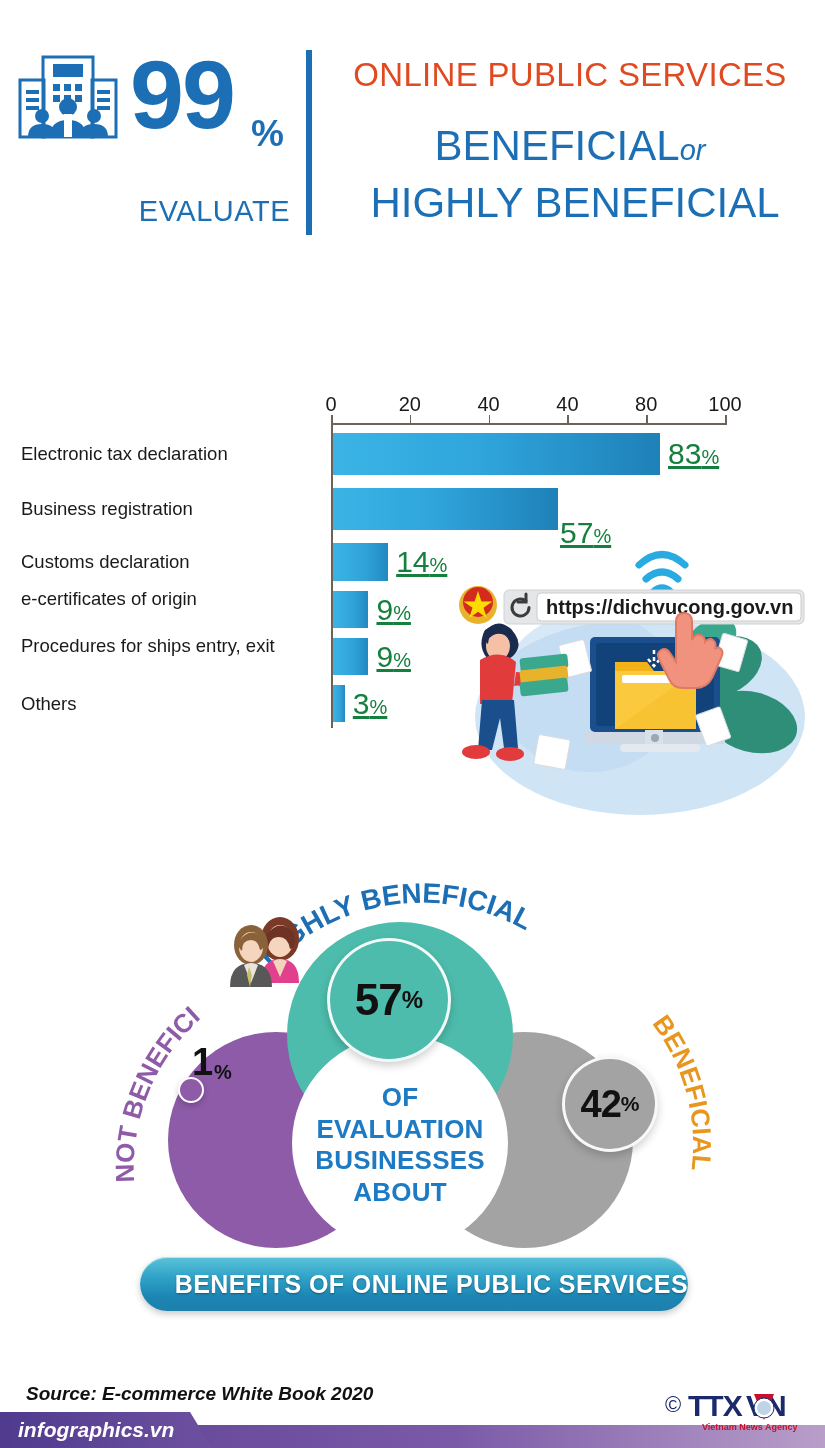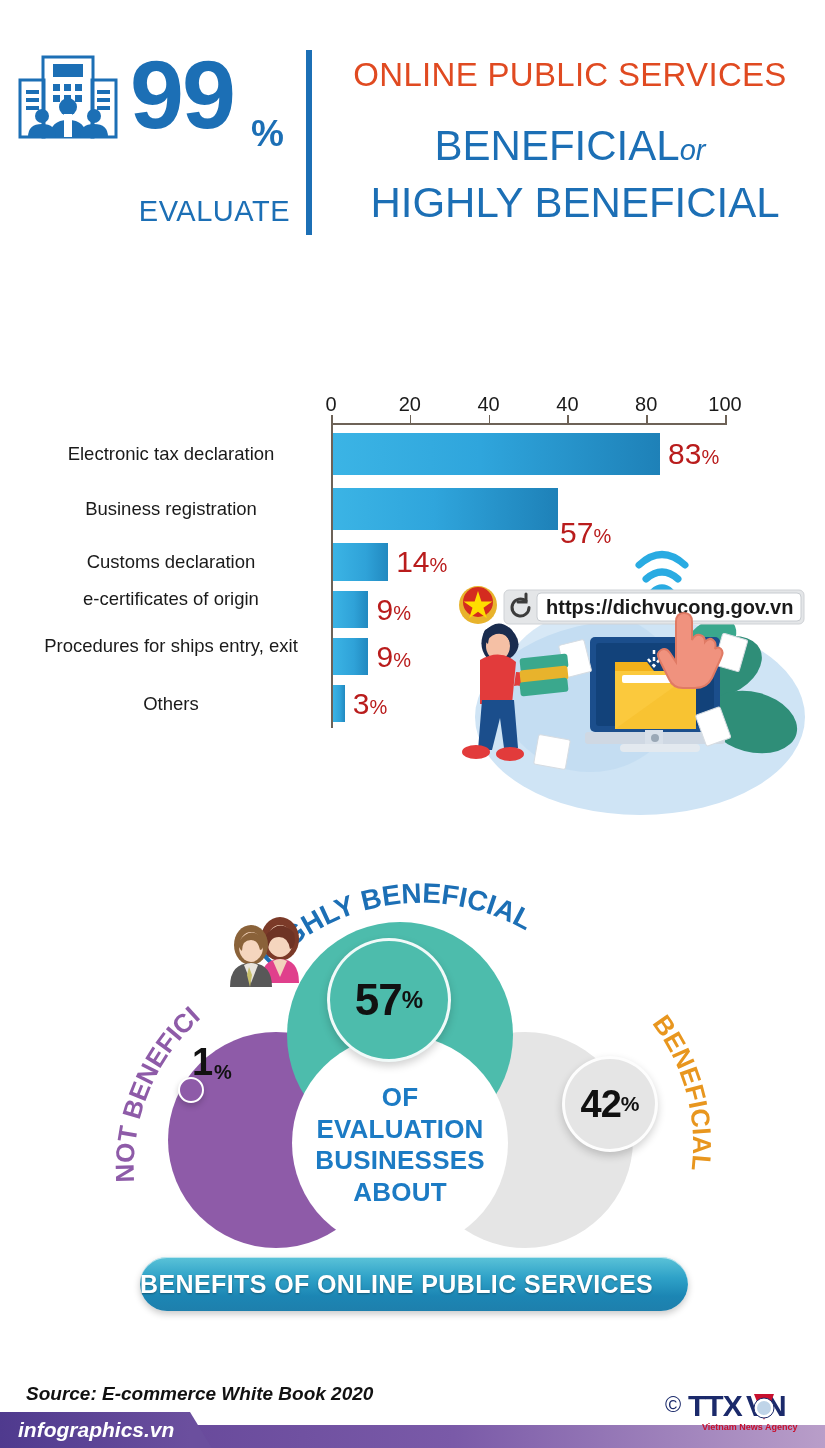--- a/index.html
+++ b/index.html
@@ -101,7 +101,7 @@
   .bar-value .pc { font-size: 20px; }
   .cat-label {
     position: absolute; right: 504px;
-    text-align: center; width: 300px;
+    text-align: left; width: 300px;
     font-size: 18.5px; color: #1a1a1a; line-height: 1.18;
   }
 

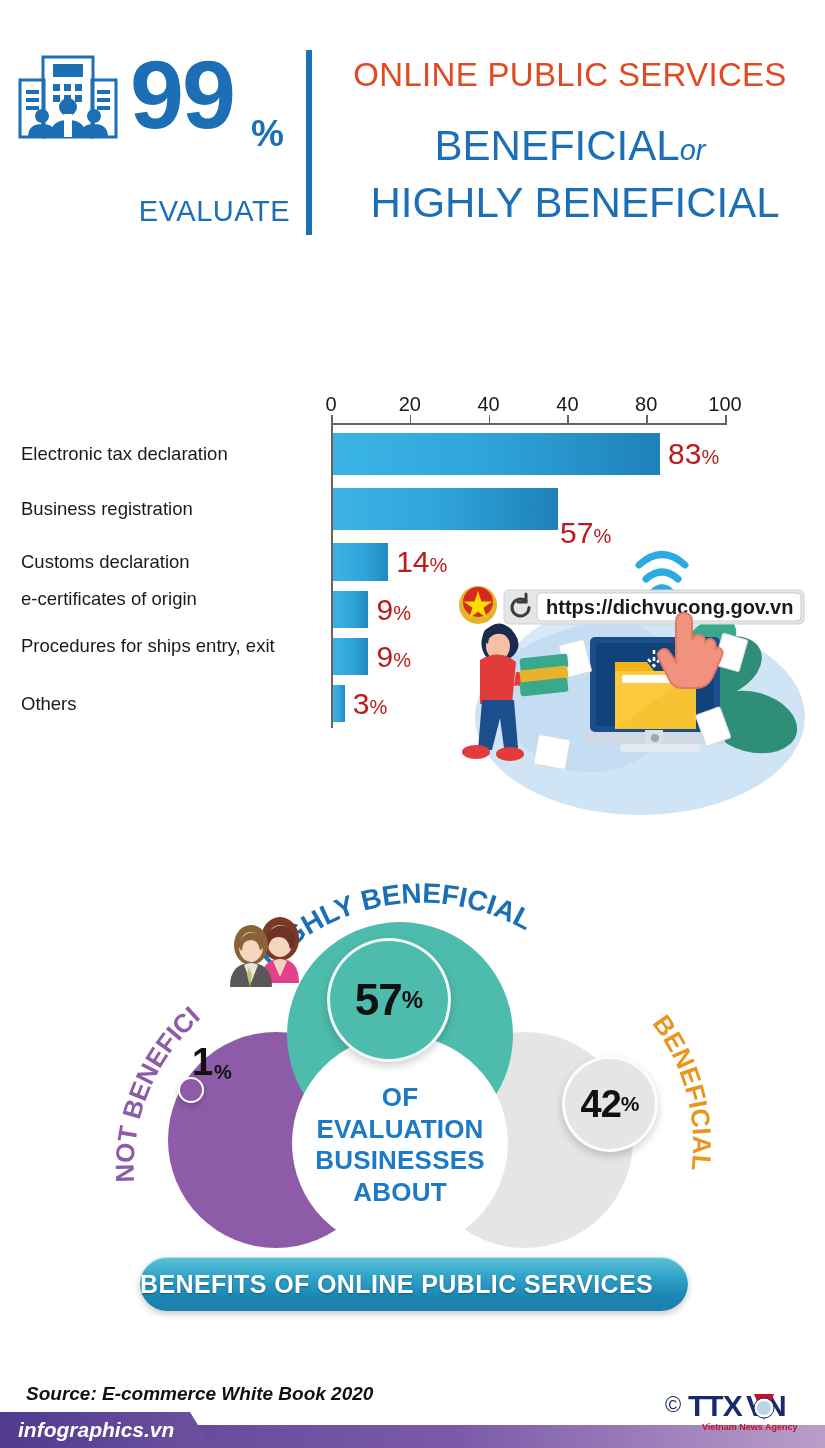--- a/index.html
+++ b/index.html
@@ -95,8 +95,9 @@
   .bar-sm { background: linear-gradient(to right, #3BB4E5 0%, #2FA2D8 60%, #2189C0 100%); }
   .bar-value {
     position: absolute; top: 50%; transform: translateY(-50%);
-    font-size: 30px; font-weight: 400; color: #b91c1c;
+    font-size: 30px; font-weight: 400; color: #15803d;
     white-space: nowrap;
+    text-decoration: underline;
   }
   .bar-value .pc { font-size: 20px; }
   .cat-label {

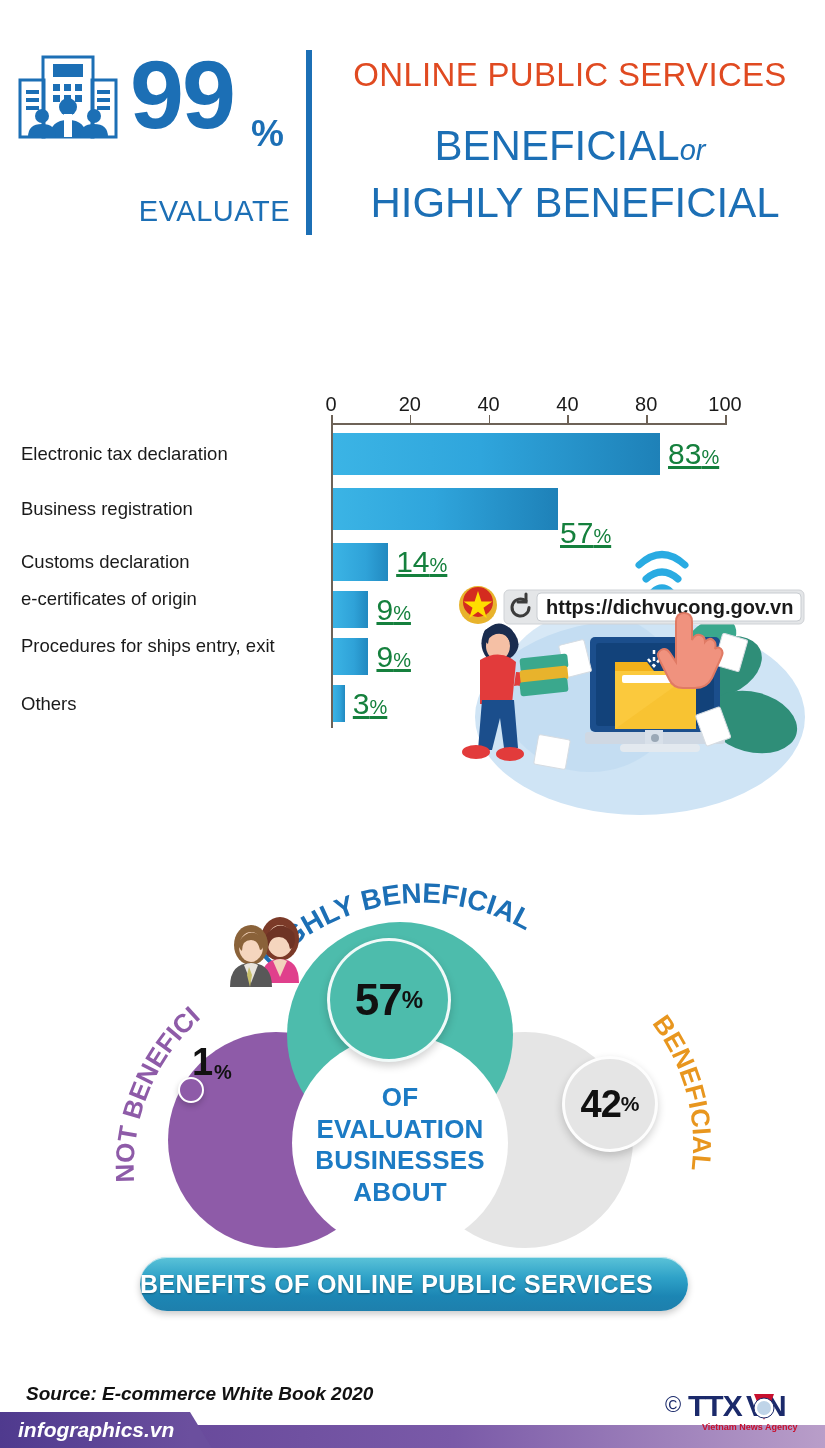--- a/index.html
+++ b/index.html
@@ -115,7 +115,7 @@
   .venn-circle { position: absolute; border-radius: 50%; }
   .c-teal { background: #4DBCAC; }
   .c-purple { background: #8E5BA8; }
-  .c-yellow { background: #e5e5e5; }
+  .c-yellow { background: #a3a3a3; }
   .c-white { background: #ffffff; }
 
   .badge {

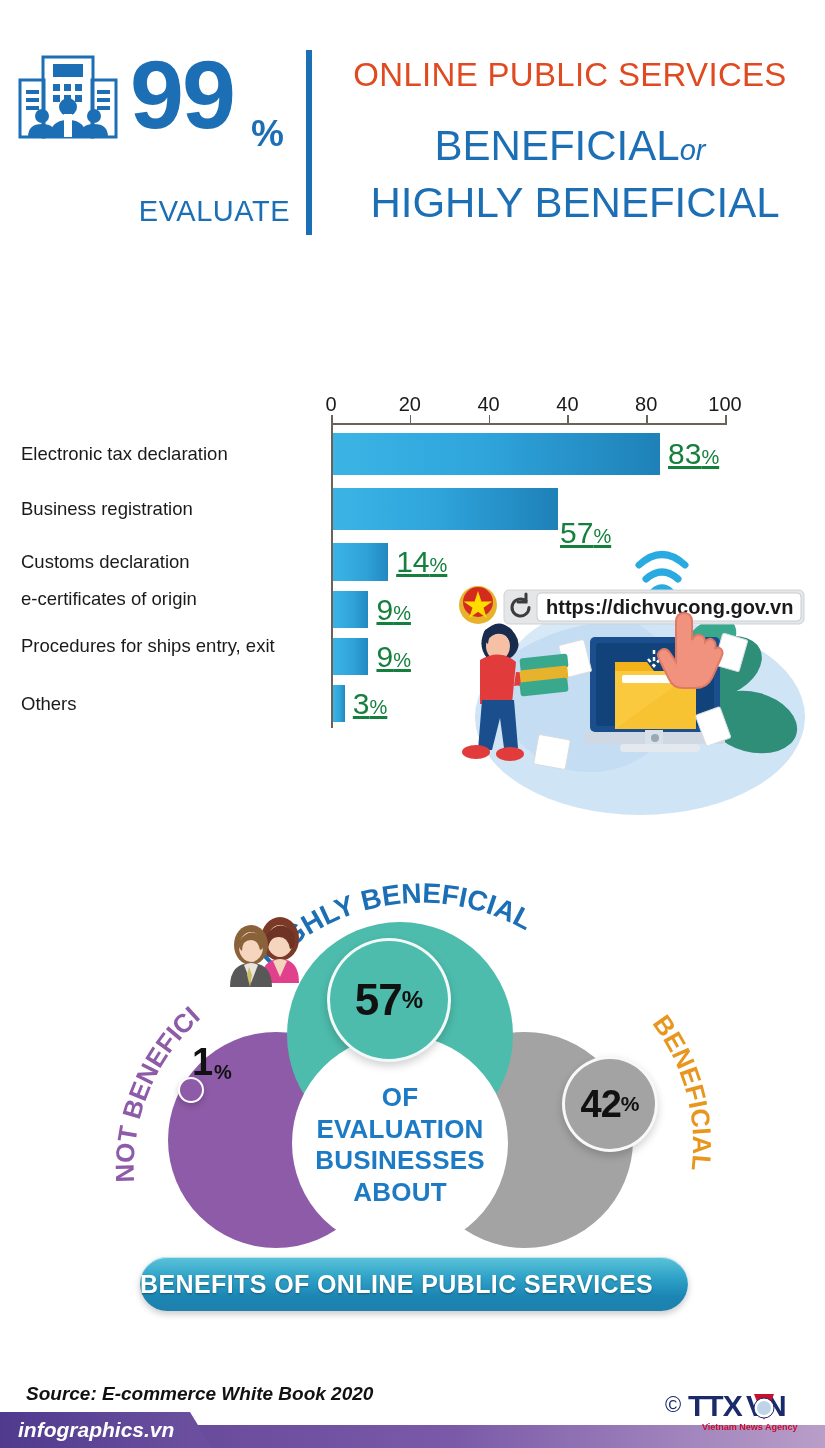--- a/index.html
+++ b/index.html
@@ -150,7 +150,7 @@
     width: 548px; height: 54px; border-radius: 27px;
     background: linear-gradient(to bottom, #5BC3D8 0%, #2FA2C8 38%, #1C86B4 72%, #1E7FAC 100%);
     box-shadow: 0 3px 7px rgba(0,0,0,0.22), inset 0 1px 0 rgba(255,255,255,0.6);
-    display: flex; align-items: center; justify-content: flex-start;
+    display: flex; align-items: center; justify-content: flex-end;
   }
   .banner-text {
     font-size: 25px; font-weight: 700; color: #ffffff;

